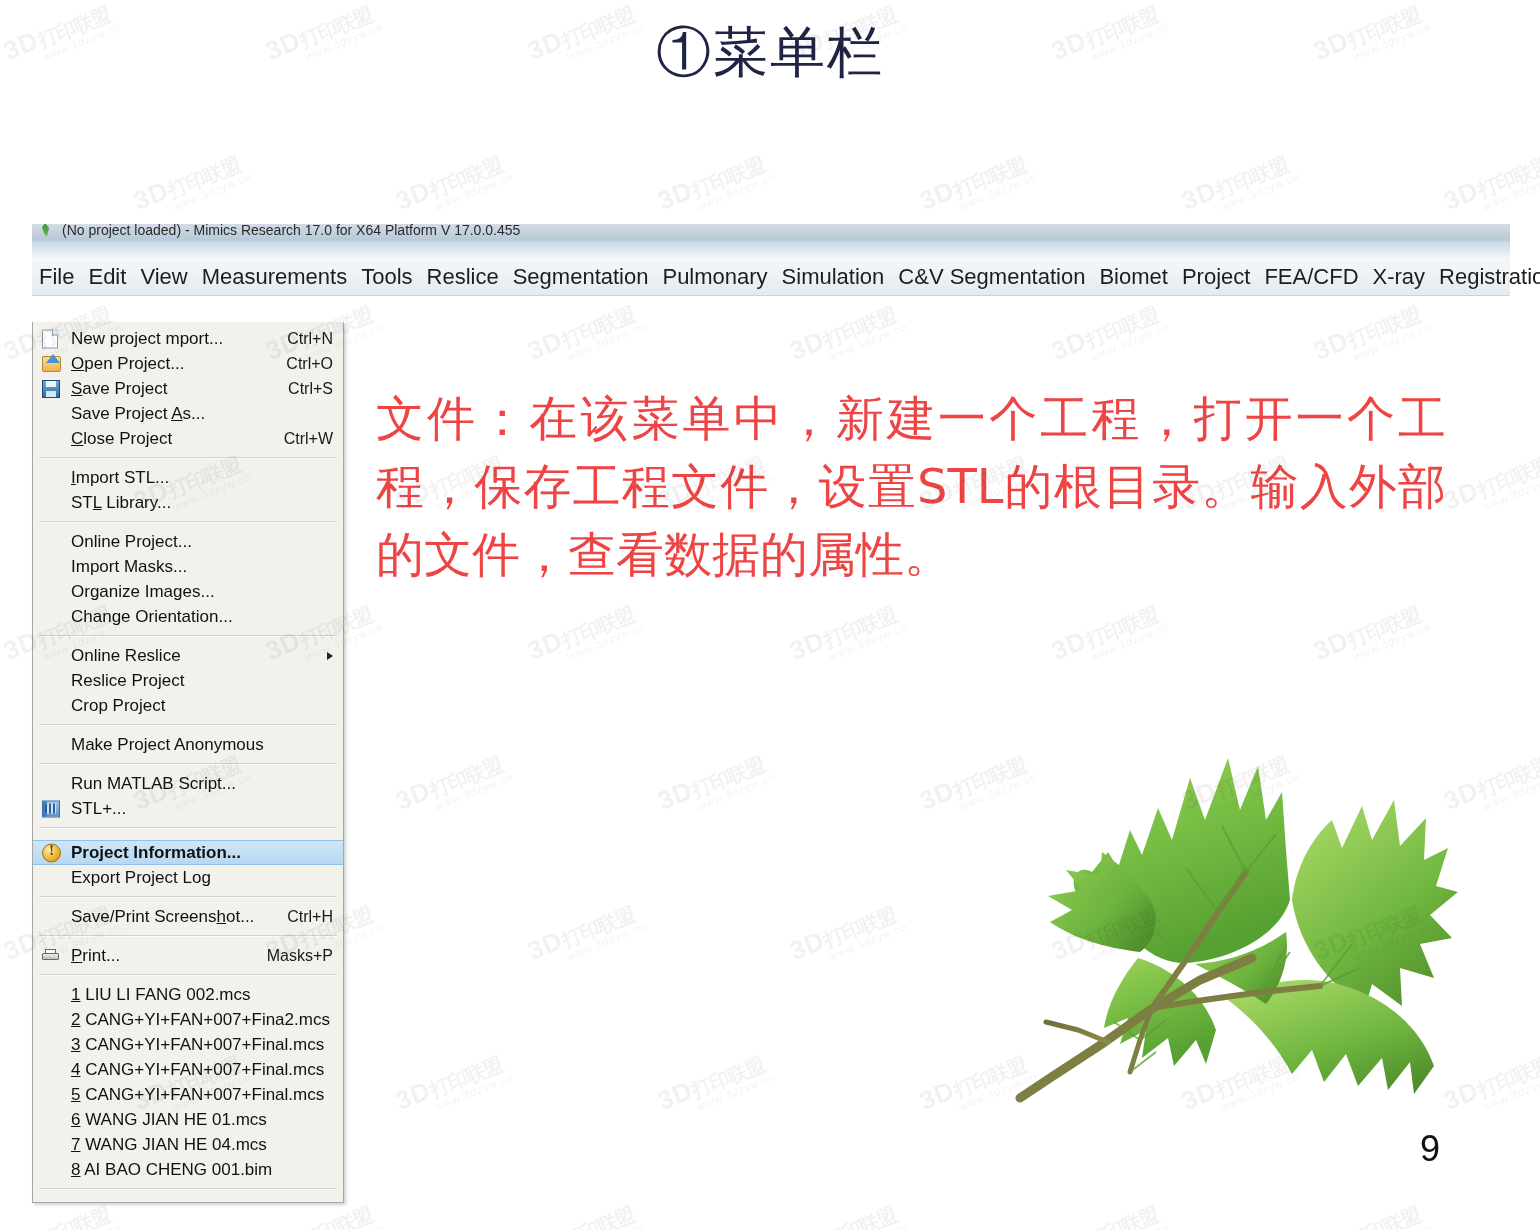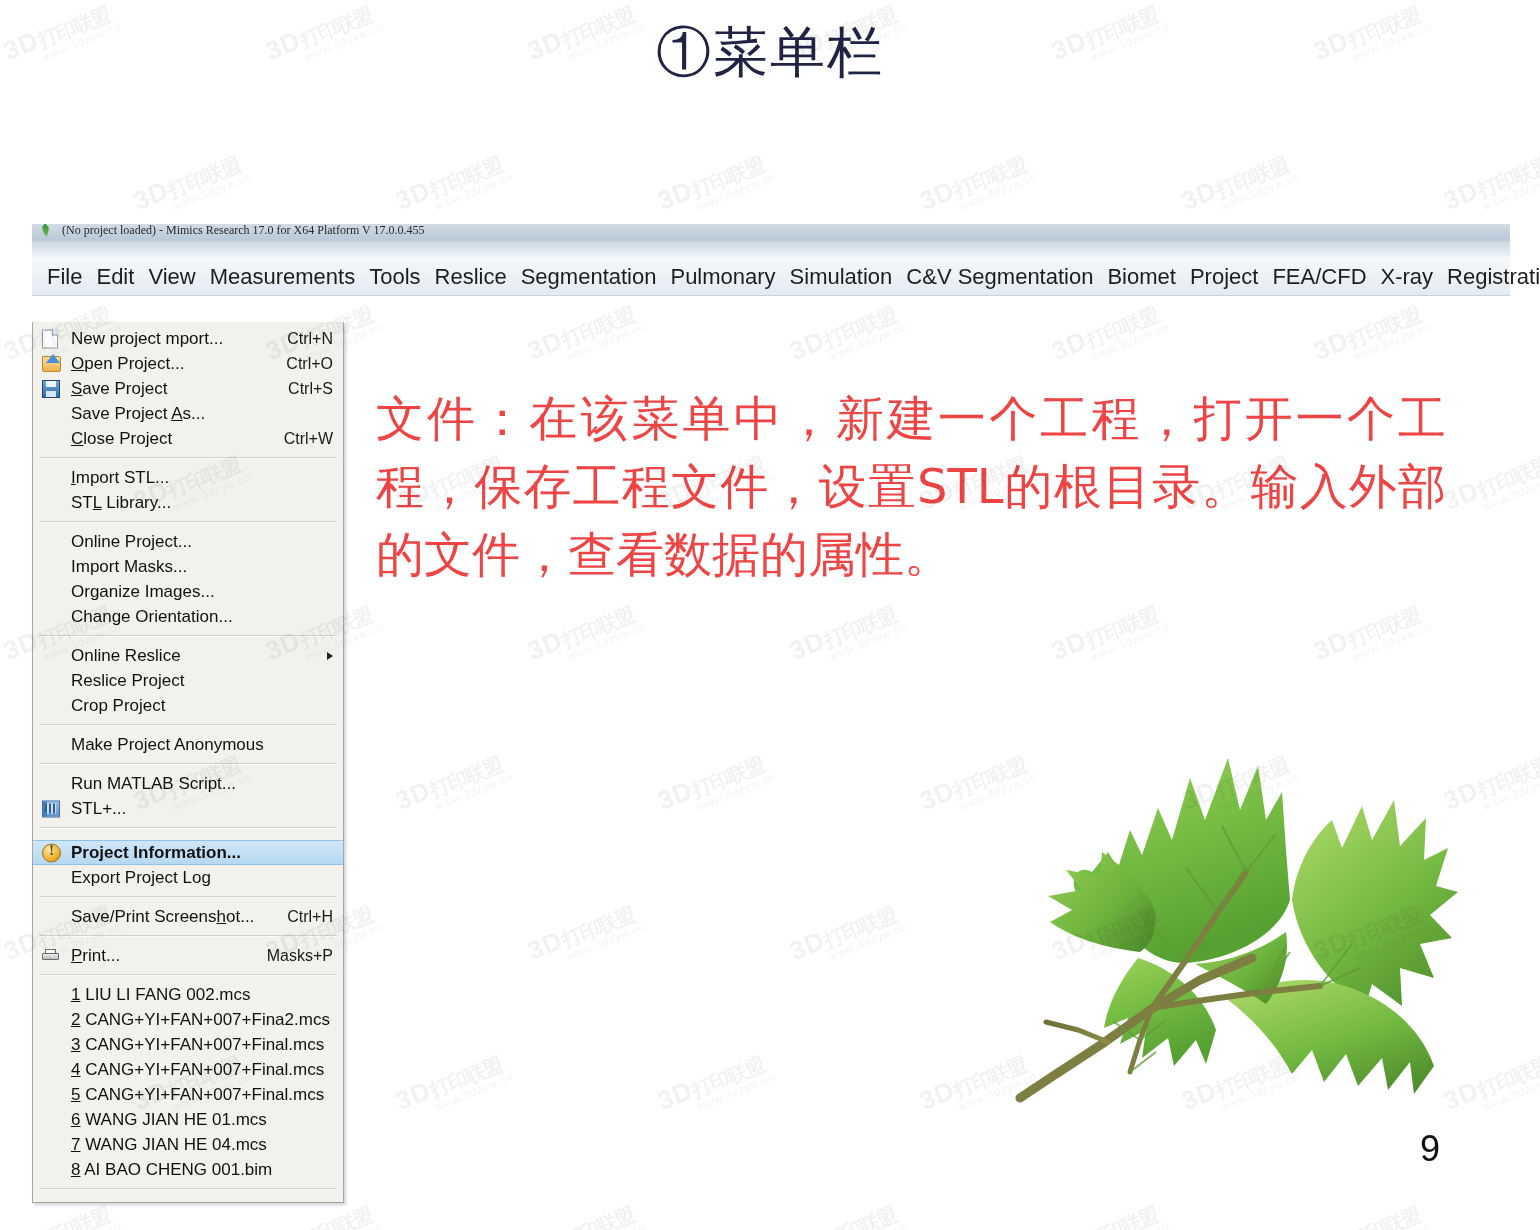--- a/index.html
+++ b/index.html
@@ -108,8 +108,8 @@
     clip-path: polygon(45% 0%, 100% 35%, 70% 100%, 25% 72%, 0% 30%);
   }
   #title-text {
-    font-family: Liberation Serif, serif;
-    font-size: 12px;
+    font-family: Liberation Sans, sans-serif;
+    font-size: 14px;
     color: #2a2a2a;
     white-space: nowrap;
   }

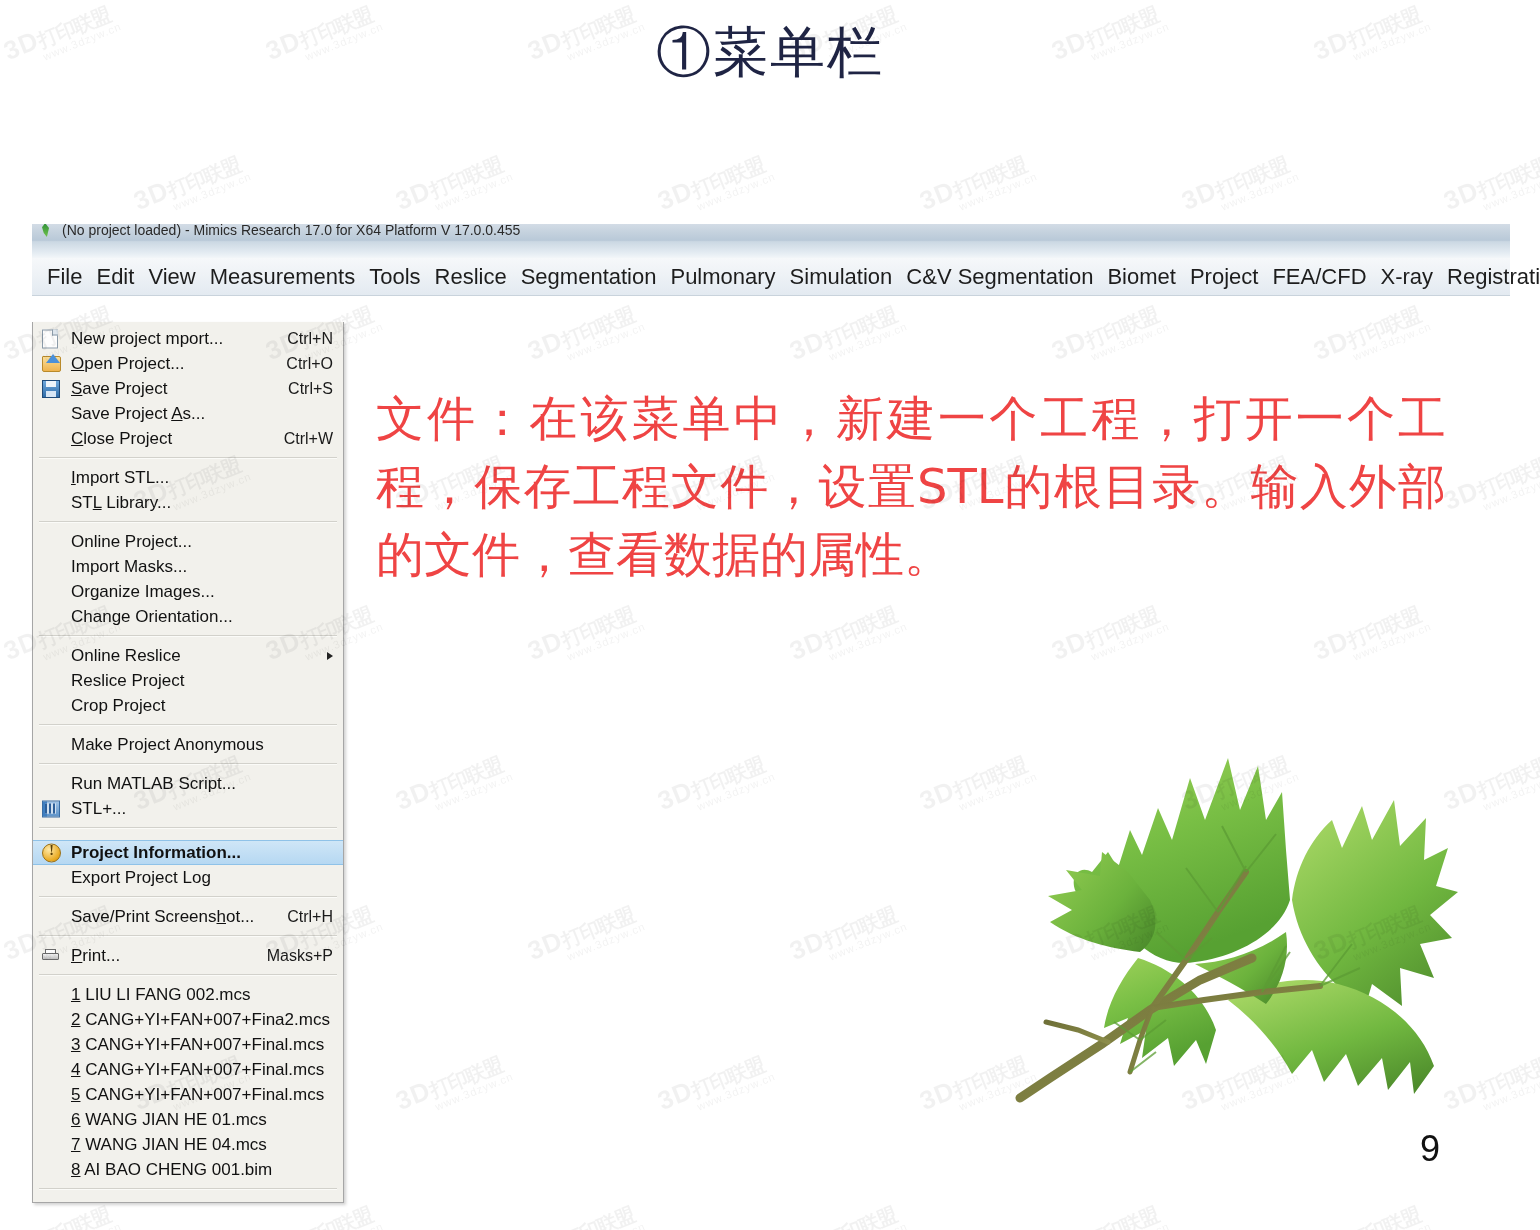--- a/index.html
+++ b/index.html
@@ -122,7 +122,6 @@
     background: linear-gradient(to bottom, #f6f8fa 0%, #eef2f6 45%, #e3eaf1 100%);
     display: flex;
     align-items: center;
-    padding-left: 8px;
     box-sizing: border-box;
     border-bottom: 1px solid #c9d3dc;
   }

